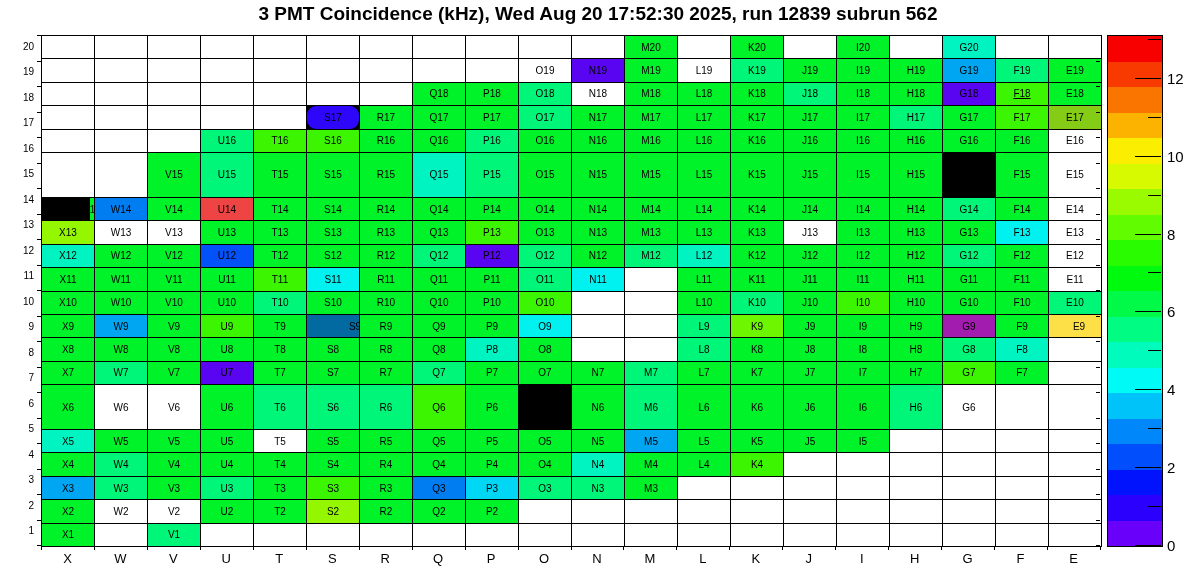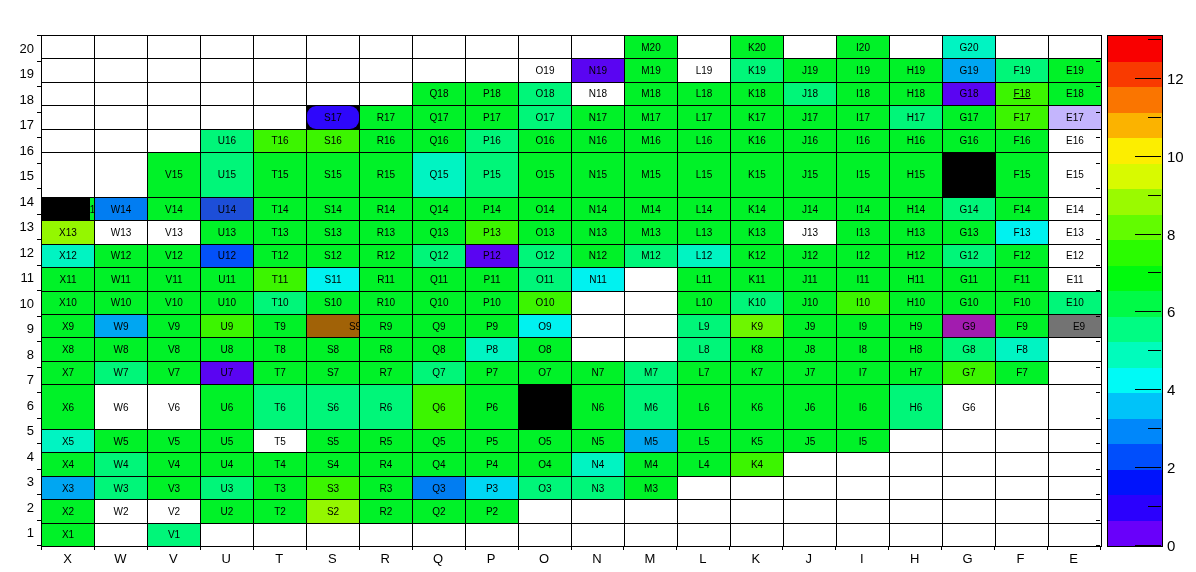--- a/index.html
+++ b/index.html
@@ -25,6 +25,7 @@
 <body>
 
 <div class="canvas">
+  <div class="title">3 PMT Coincidence (kHz), Wed Aug 20 17:52:30 2025, run 12839 subrun 562</div>
   <div id="ylabels">
       <div class="ylab" style="left: 2px; top: 40.75px;">20</div>
       <div class="ylab" style="left: 2px; top: 66.25px;">19</div>

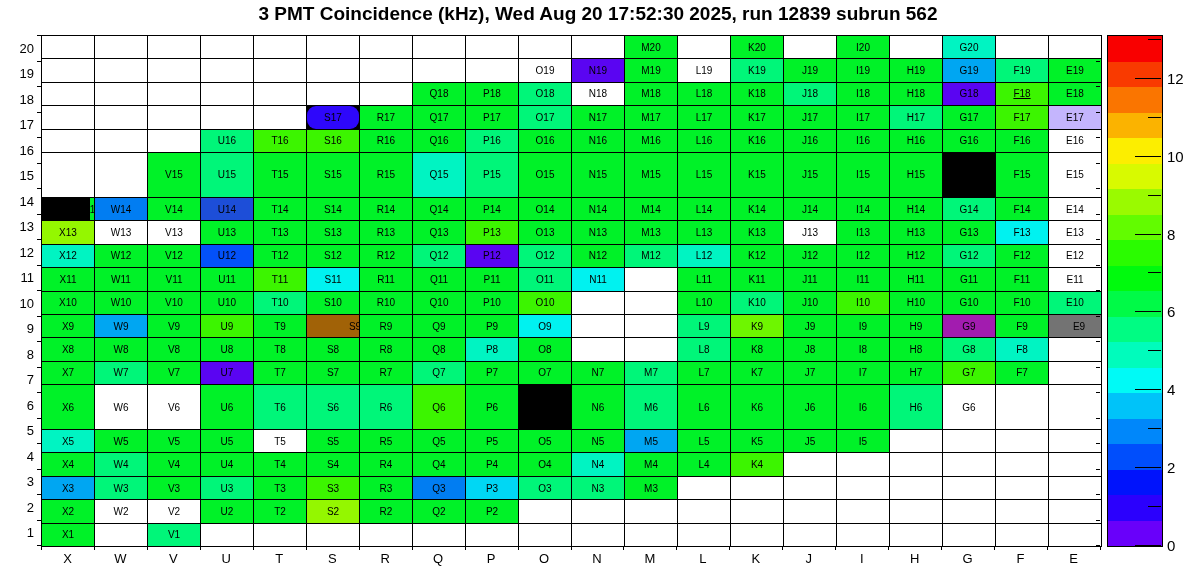--- a/index.html
+++ b/index.html
@@ -12,7 +12,7 @@
           background:#000; gap:1px; border:1px solid #000; }
   .cell { background:#ffffff; display:flex; align-items:center; justify-content:center;
           font-size:10px; color:#000; overflow:hidden; white-space:nowrap; }
-  .ylab { position:absolute; width:32px; text-align:right; font-size:13px; color:#000; }
+  .ylab { position:absolute; width:32px; text-align:right; font-size:10px; color:#000; }
   .xlab { position:absolute; text-align:center; font-size:13px; color:#000; }
   #cbar { position:absolute; left:1107px; top:35px; width:54px; height:510px;
           border:1px solid #000; display:flex; flex-direction:column; }

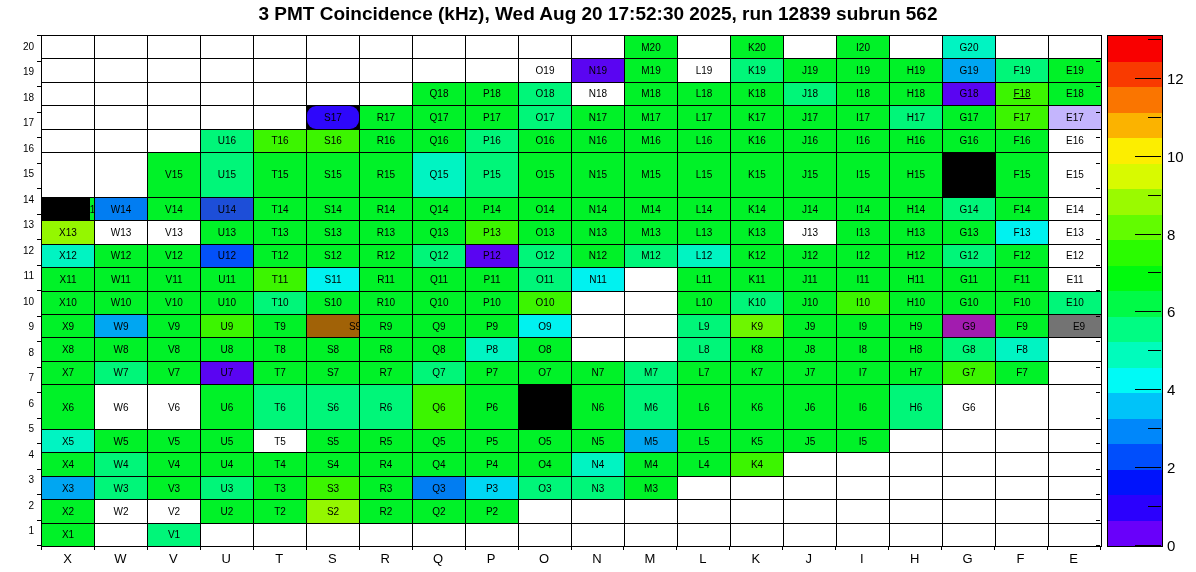--- a/index.html
+++ b/index.html
@@ -128,7 +128,7 @@
       <div class="cell" style="background: rgb(0, 246, 121);">H17</div>
       <div class="cell" style="background: rgb(0, 242, 40);">G17</div>
       <div class="cell" style="background: rgb(60, 245, 0);">F17</div>
-      <div class="cell" style="background: #c4b5fd;">E17</div>
+      <div class="cell" style="background: #84cc16;">E17</div>
       <div class="cell"></div>
       <div class="cell"></div>
       <div class="cell"></div>

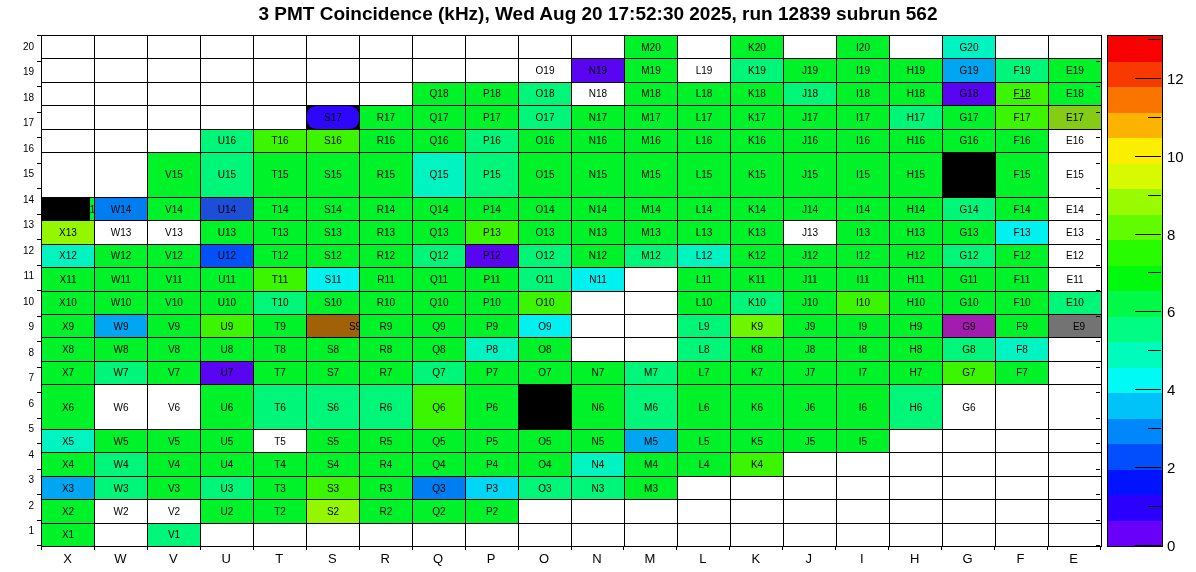--- a/index.html
+++ b/index.html
@@ -172,7 +172,7 @@
       <div class="cell" style="background: rgb(0, 242, 40); margin-left: 48px;">X14</div>
       <div class="cell" style="background: rgb(1, 125, 242);">W14</div>
       <div class="cell" style="background: rgb(0, 242, 40);">V14</div>
-      <div class="cell" style="background: #1d4ed8;">U14</div>
+      <div class="cell" style="background: #ef4444;">U14</div>
       <div class="cell" style="background: rgb(0, 242, 40);">T14</div>
       <div class="cell" style="background: rgb(0, 242, 40);">S14</div>
       <div class="cell" style="background: rgb(0, 242, 40);">R14</div>

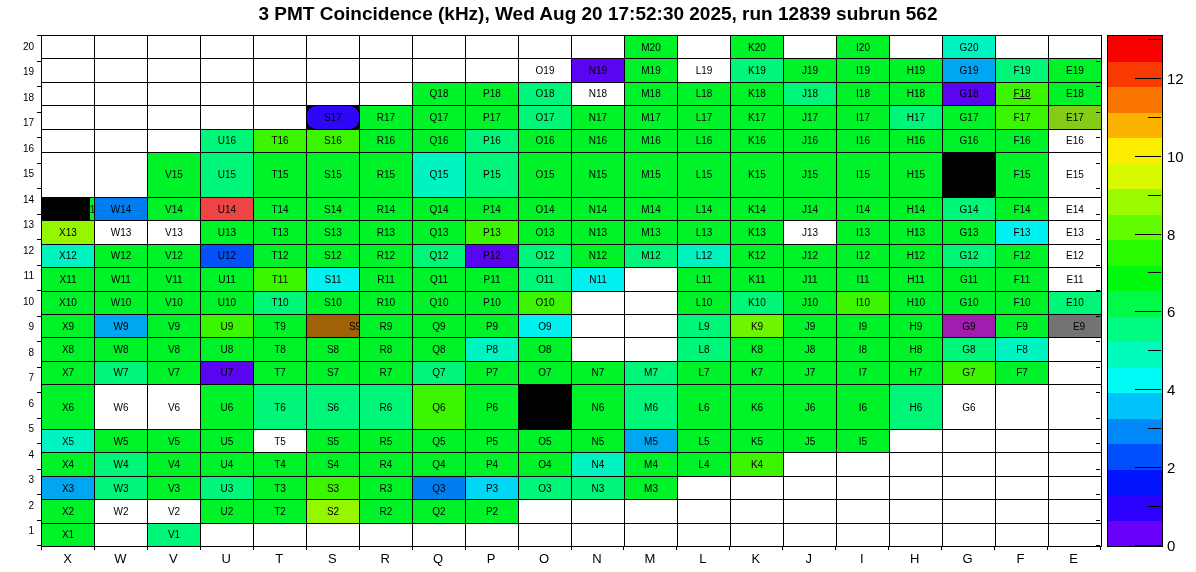--- a/index.html
+++ b/index.html
@@ -274,7 +274,7 @@
       <div class="cell" style="background: rgb(0, 242, 40);">V9</div>
       <div class="cell" style="background: rgb(60, 245, 0);">U9</div>
       <div class="cell" style="background: rgb(0, 242, 40);">T9</div>
-      <div class="cell" style="background: #a16207; padding-left: 44px;">S9</div>
+      <div class="cell" style="background: #0369a1; padding-left: 44px;">S9</div>
       <div class="cell" style="background: rgb(0, 242, 40);">R9</div>
       <div class="cell" style="background: rgb(0, 242, 40);">Q9</div>
       <div class="cell" style="background: rgb(0, 242, 40);">P9</div>

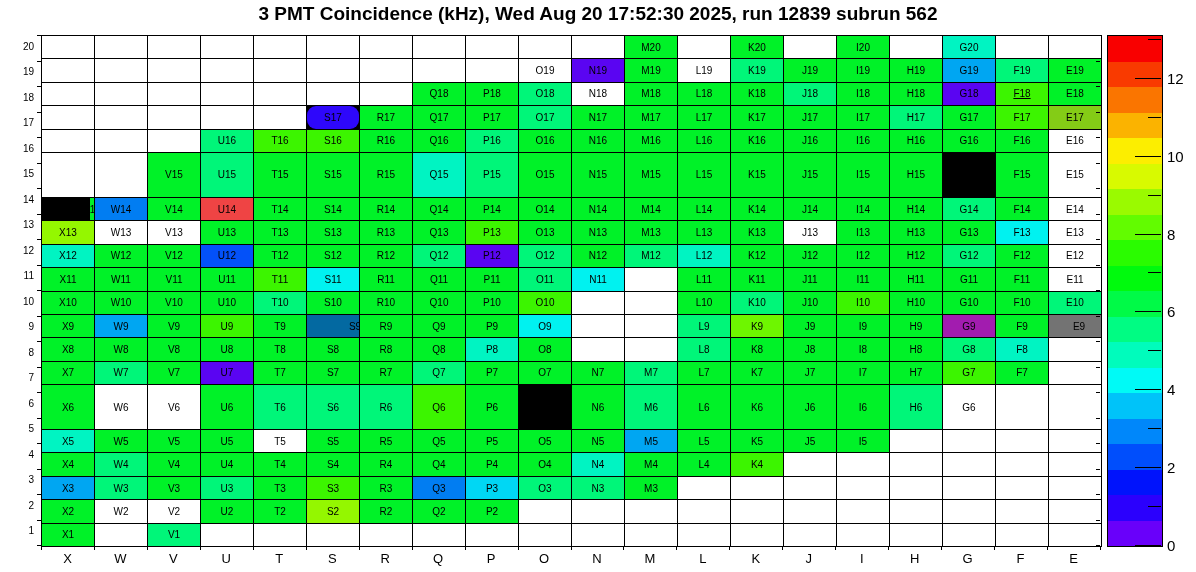--- a/index.html
+++ b/index.html
@@ -288,7 +288,7 @@
       <div class="cell" style="background: rgb(0, 242, 40);">H9</div>
       <div class="cell" style="background: #a21caf;">G9</div>
       <div class="cell" style="background: rgb(0, 242, 40);">F9</div>
-      <div class="cell" style="background: #737373; padding-left: 8px;">E9</div>
+      <div class="cell" style="background: #fde047; padding-left: 8px;">E9</div>
       <div class="cell" style="background: rgb(0, 242, 40);">X8</div>
       <div class="cell" style="background: rgb(0, 242, 40);">W8</div>
       <div class="cell" style="background: rgb(0, 242, 40);">V8</div>

